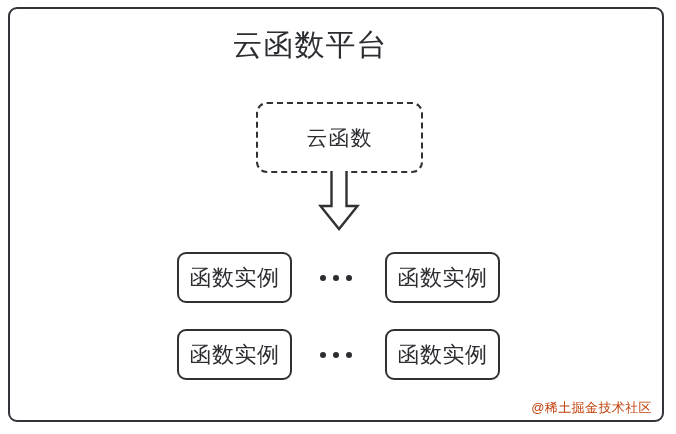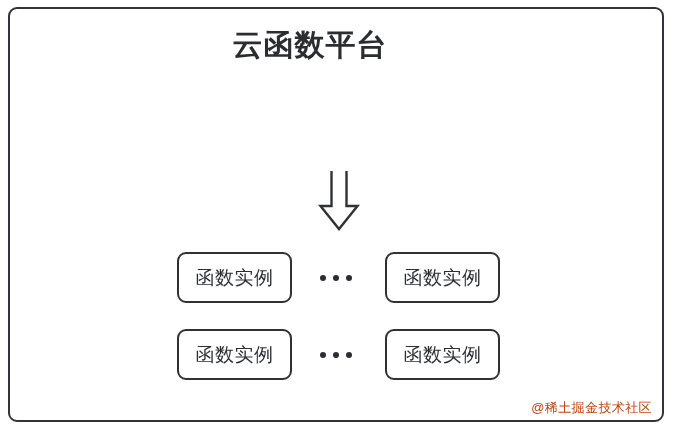--- a/index.html
+++ b/index.html
@@ -37,7 +37,7 @@
     width: 620px;
     text-align: center;
     font-size: 30px;
-    font-weight: bold;
+    font-weight: normal;
     color: #2b2d31;
     letter-spacing: 1px;
     line-height: 38px;

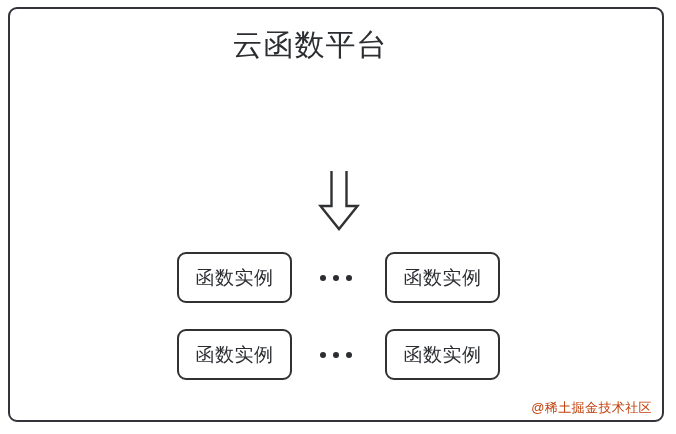--- a/index.html
+++ b/index.html
@@ -136,6 +136,9 @@
 
   <div id="platform-title">云函数平台</div>
 
+  <div id="cloud-function-box">
+    <span id="cloud-function-label">云函数</span>
+  </div>
 
   <div id="flow-arrow">
     <svg width="42" height="60" viewBox="0 0 42 60" xmlns="http://www.w3.org/2000/svg">

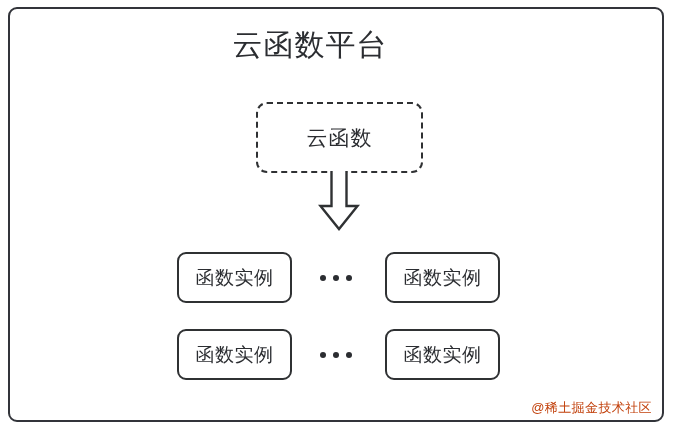--- a/index.html
+++ b/index.html
@@ -87,7 +87,7 @@
     justify-content: center;
   }
   .instance-label {
-    font-size: 19px;
+    font-size: 22px;
     color: #2b2d31;
     letter-spacing: 0.5px;
     line-height: 1;

